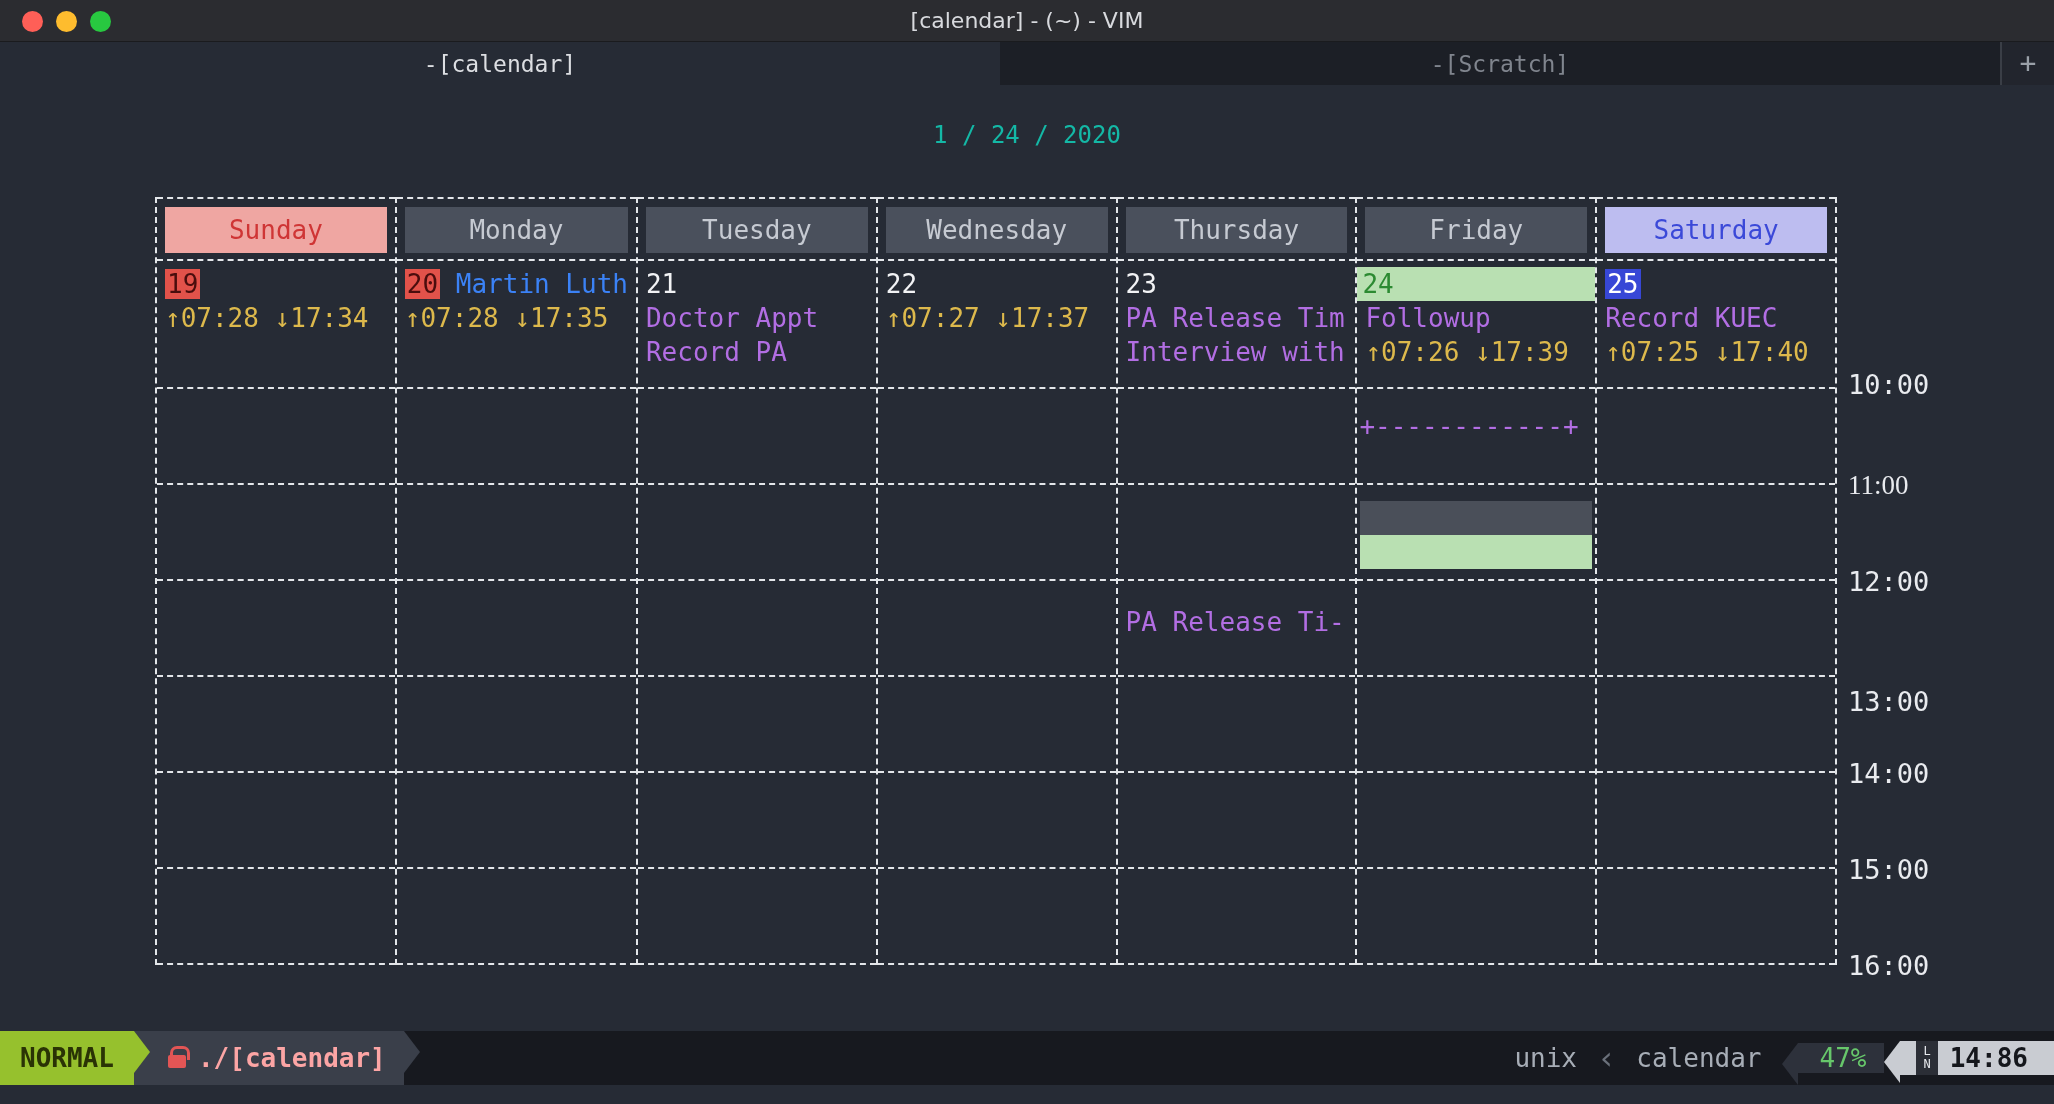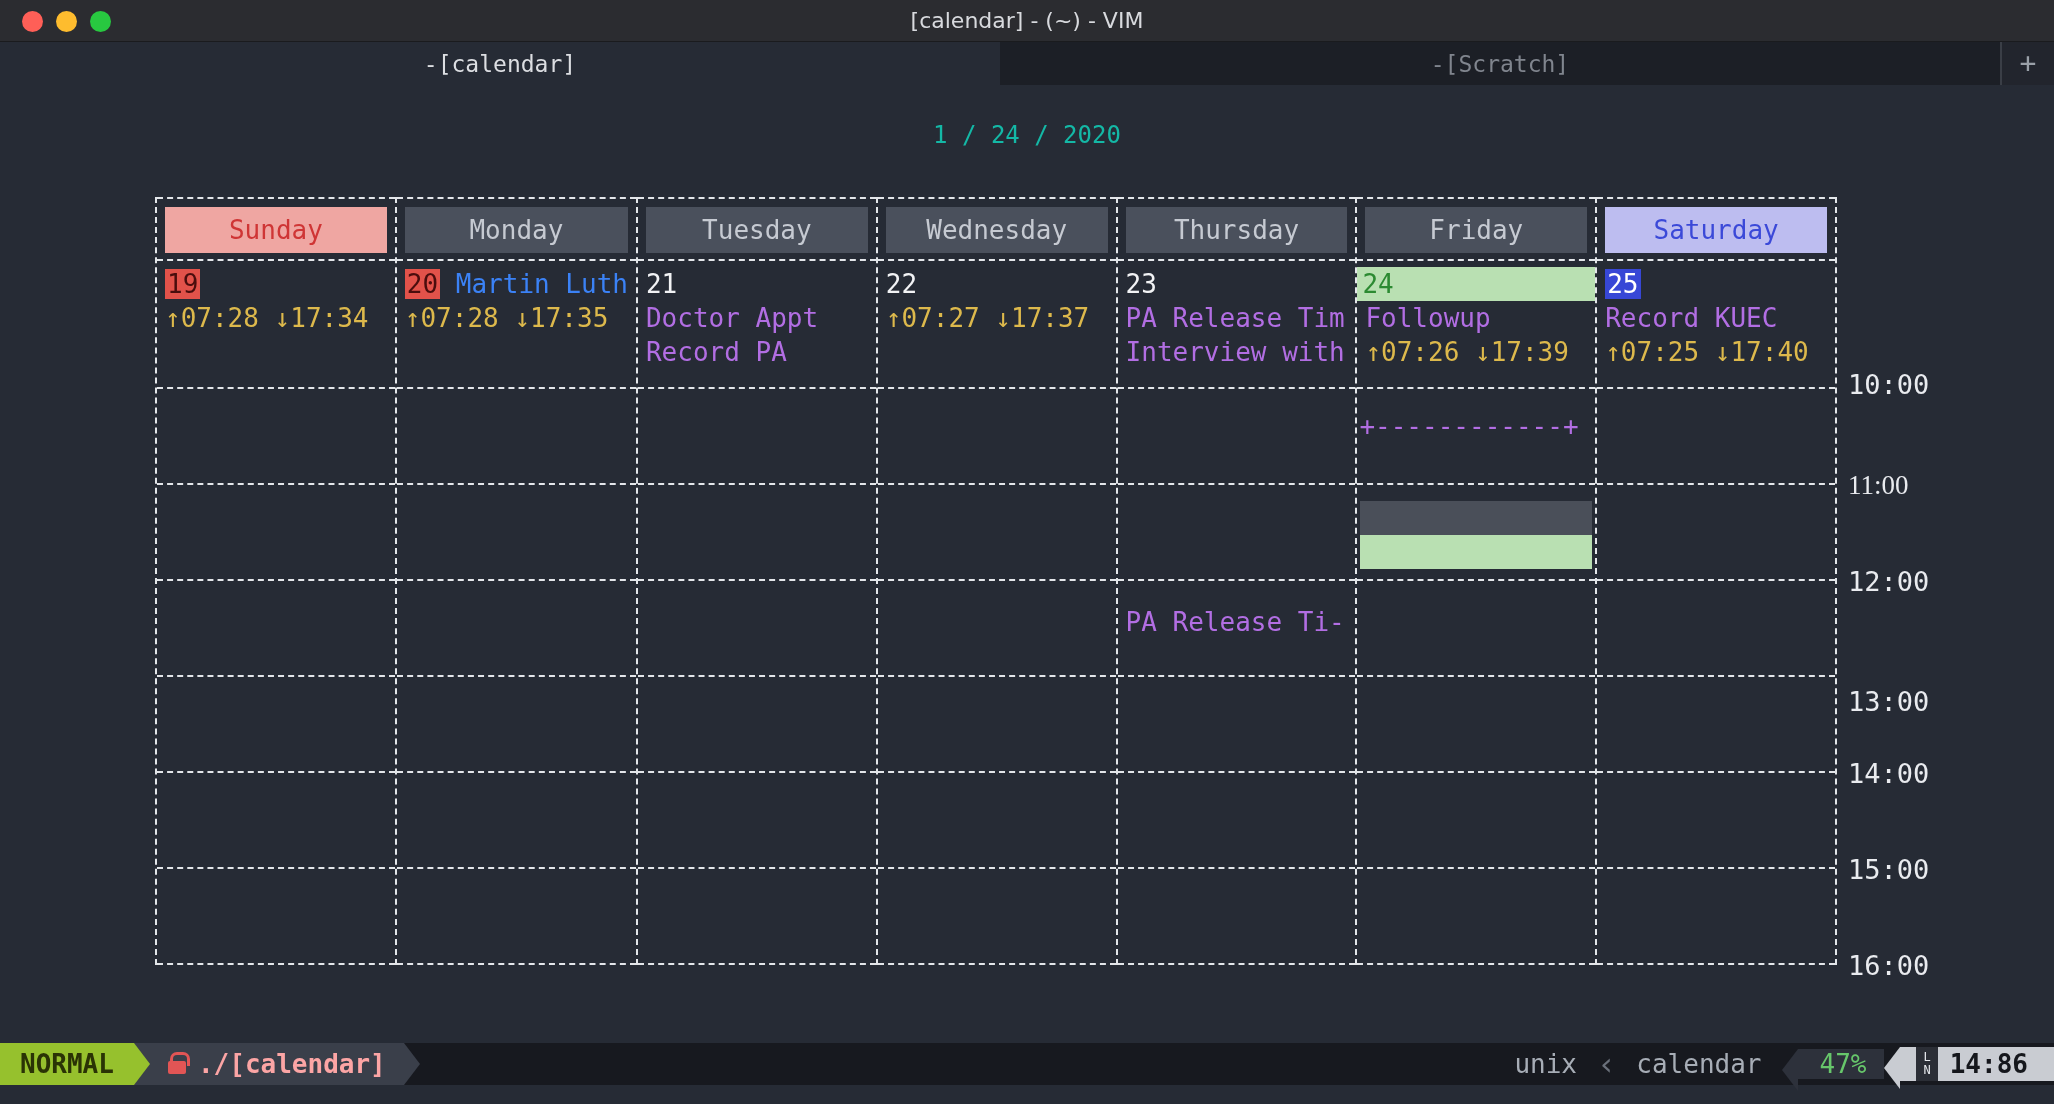--- a/index.html
+++ b/index.html
@@ -104,7 +104,7 @@
 
   
   .statusbar {
-    position:absolute; left:0; right:0; bottom:19px; height:42px;
+    position:absolute; left:0; right:0; bottom:19px; height:54px;
     background:#17191f; display:flex; align-items:stretch;
     font-size:26px;
   }

